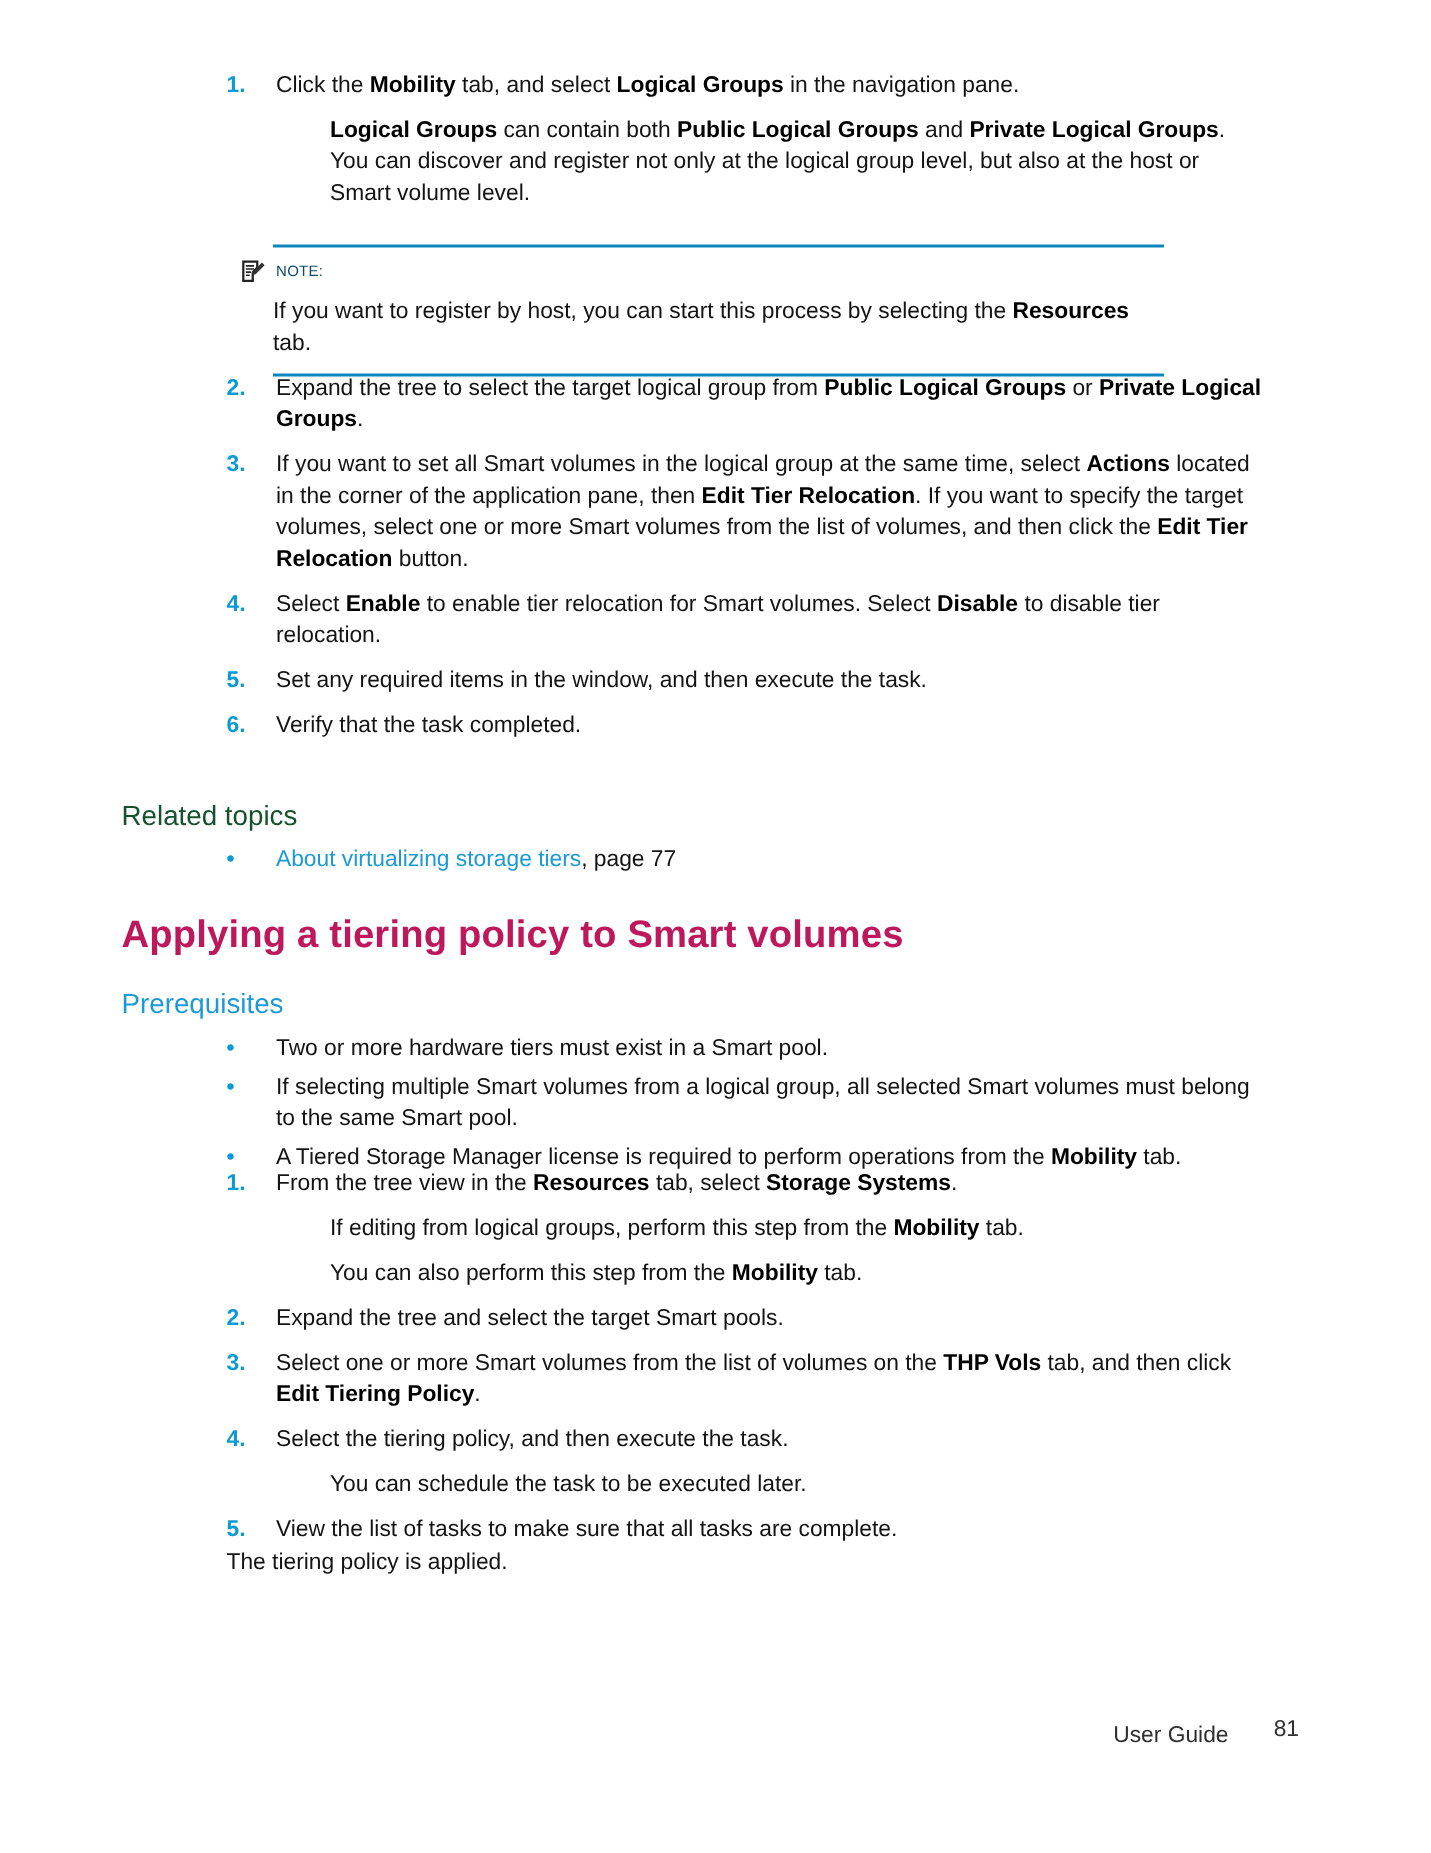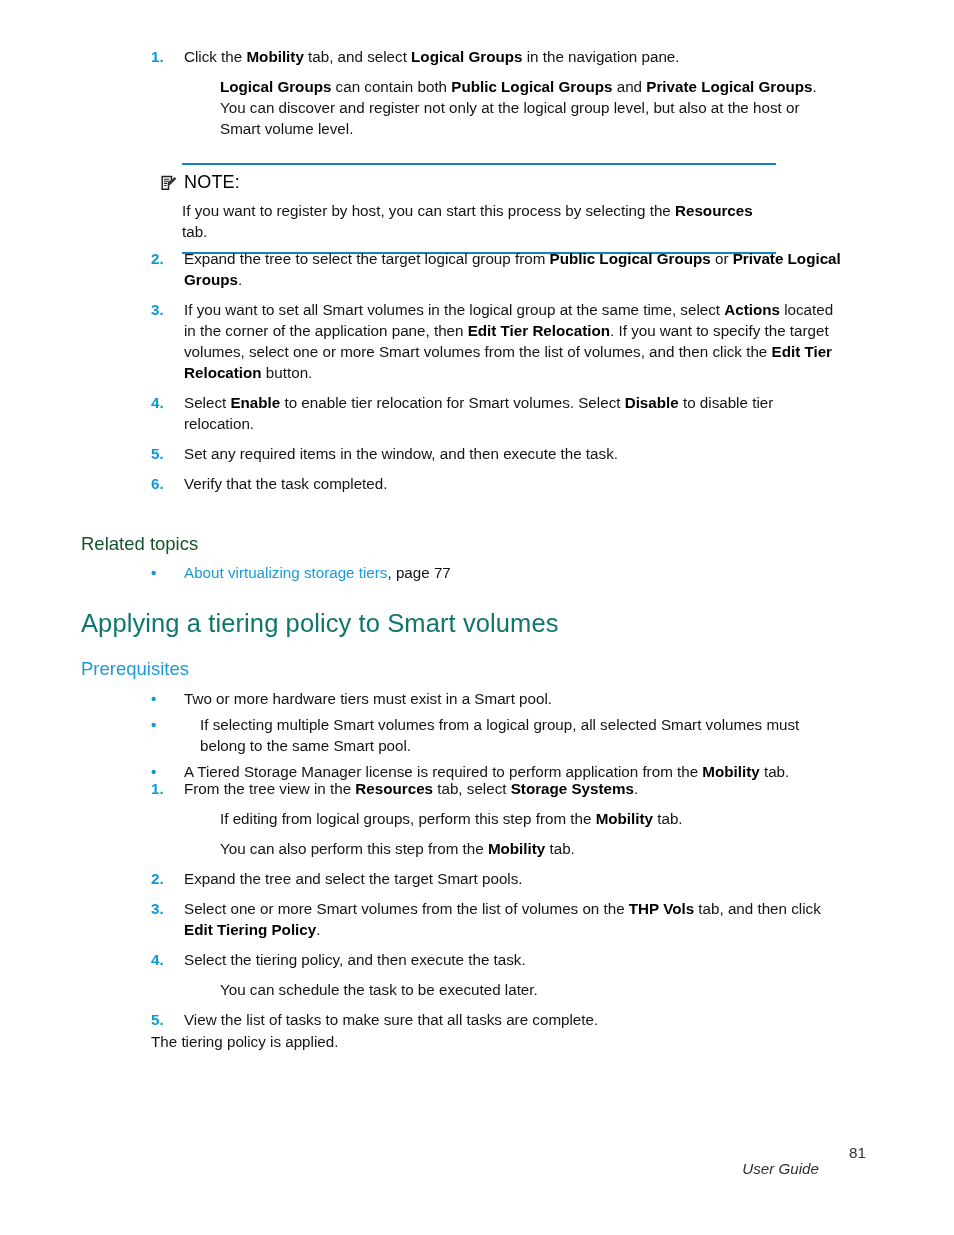--- a/index.html
+++ b/index.html
@@ -103,8 +103,8 @@
     position: relative;
   }
   .note-label {
-    color: #000000;
-    font-size: 18px;
+    color: #0c4a6e;
+    font-size: 10px;
     letter-spacing: .2px;
   }
   .note-body {

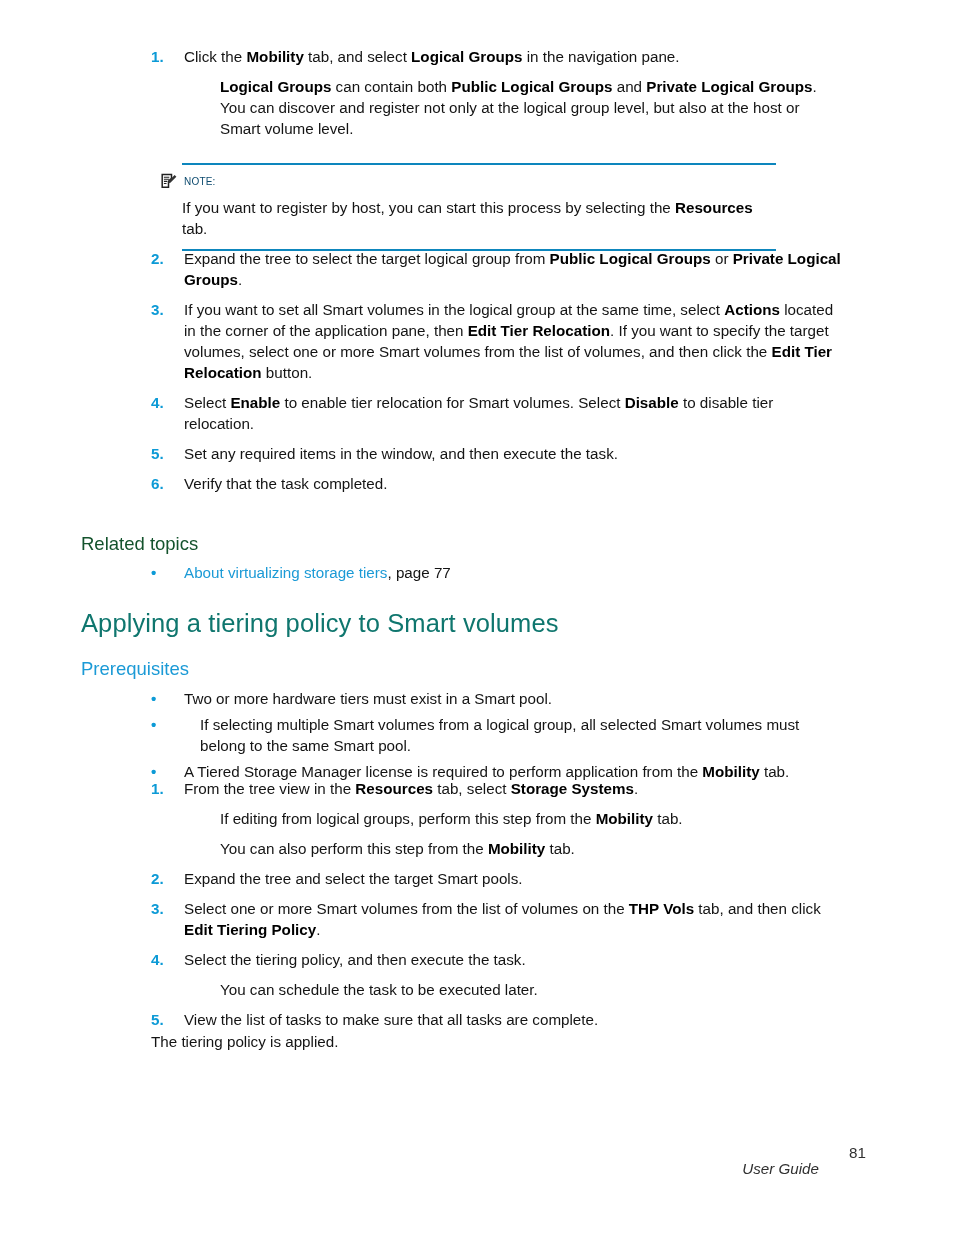--- a/index.html
+++ b/index.html
@@ -149,8 +149,8 @@
     left: 81px;
     top: 609px;
     font-size: 25.5px;
-    color: #0f766e;
-    font-weight: normal;
+    color: #be185d;
+    font-weight: bold;
     letter-spacing: .1px;
   }
   .h2 {

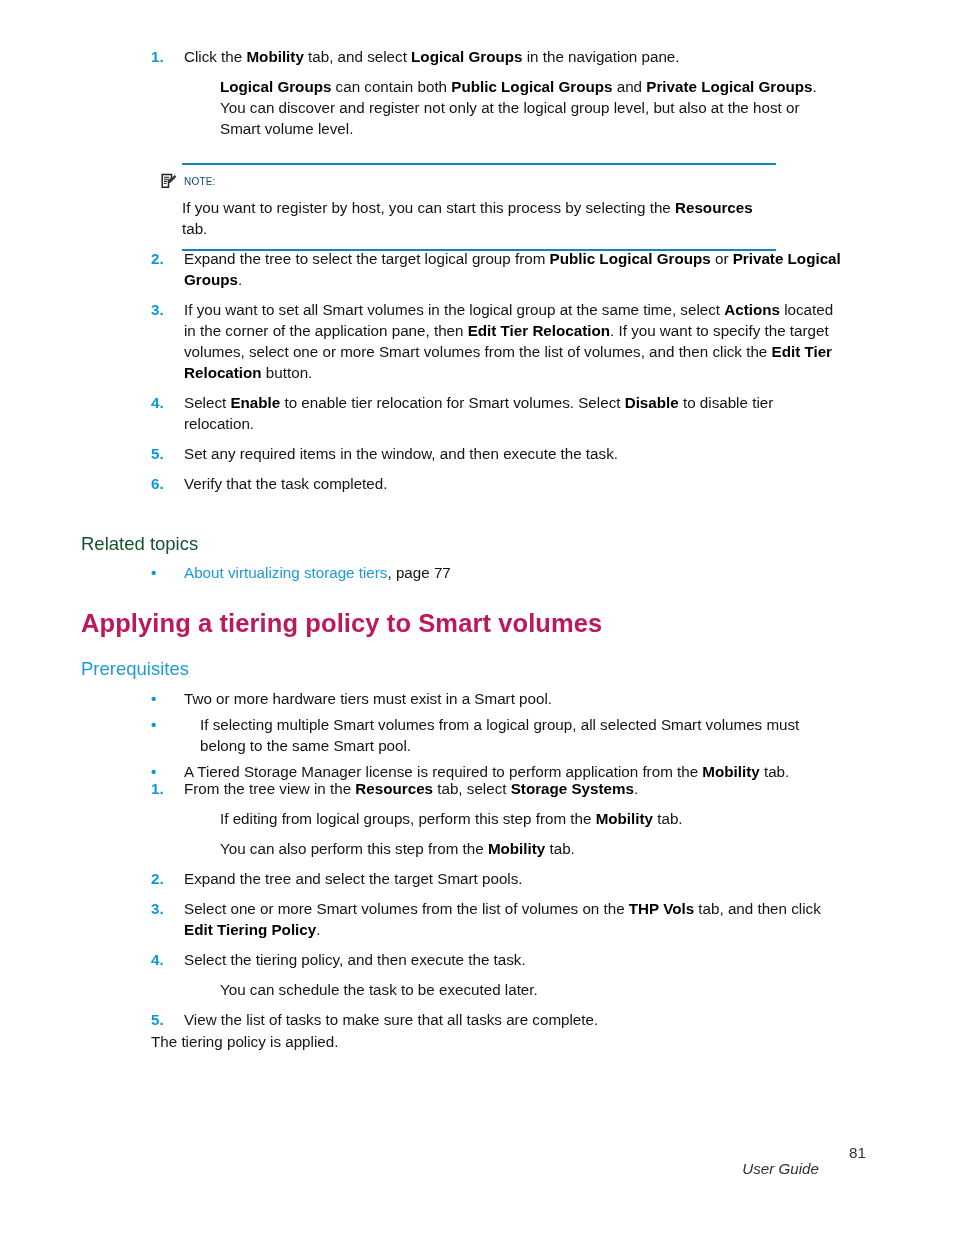--- a/index.html
+++ b/index.html
@@ -294,7 +294,7 @@
       <div class="marker dot"></div>
       <div class="body-cell txt">Two or more hardware tiers must exist in a Smart pool.</div>
     </div>
-    <div class="row" style="margin-top:5px;gap:16px;">
+    <div class="row" style="margin-top:5px;">
       <div class="marker dot"></div>
       <div class="body-cell txt">If selecting multiple Smart volumes from a logical group, all selected Smart volumes must belong to the same Smart pool.</div>
     </div>

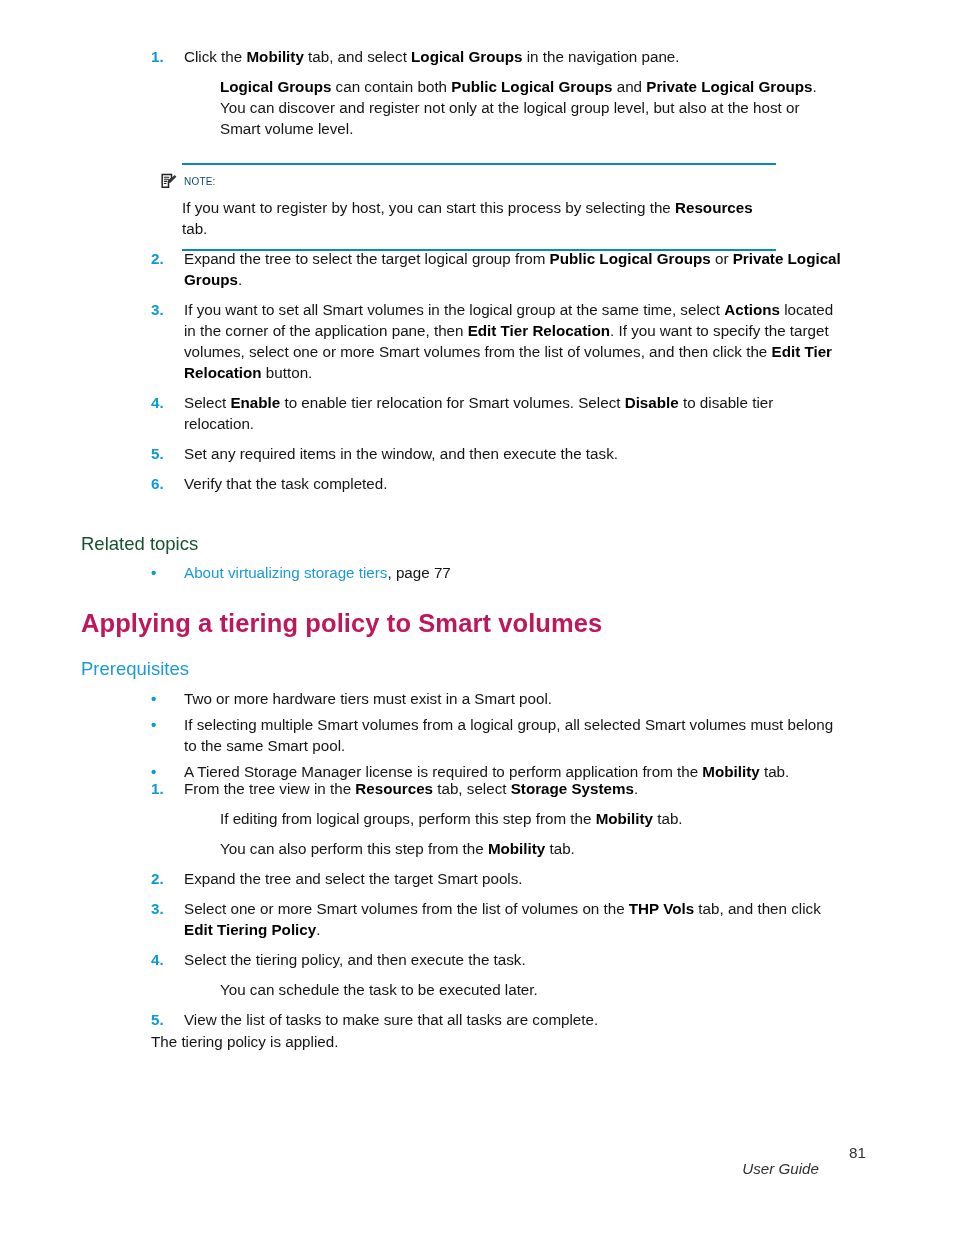--- a/index.html
+++ b/index.html
@@ -301,7 +301,7 @@
     <div class="row" style="margin-top:5px;">
       <div class="marker dot"></div>
       <div class="body-cell txt">
-        <span>A Tiered Storage Manager license is required to perform application from the </span><b>Mobility</b><span> tab.</span>
+        <span>A Tiered Storage Manager license is required to perform operations from the </span><b>Mobility</b><span> tab.</span>
       </div>
     </div>
   </div>

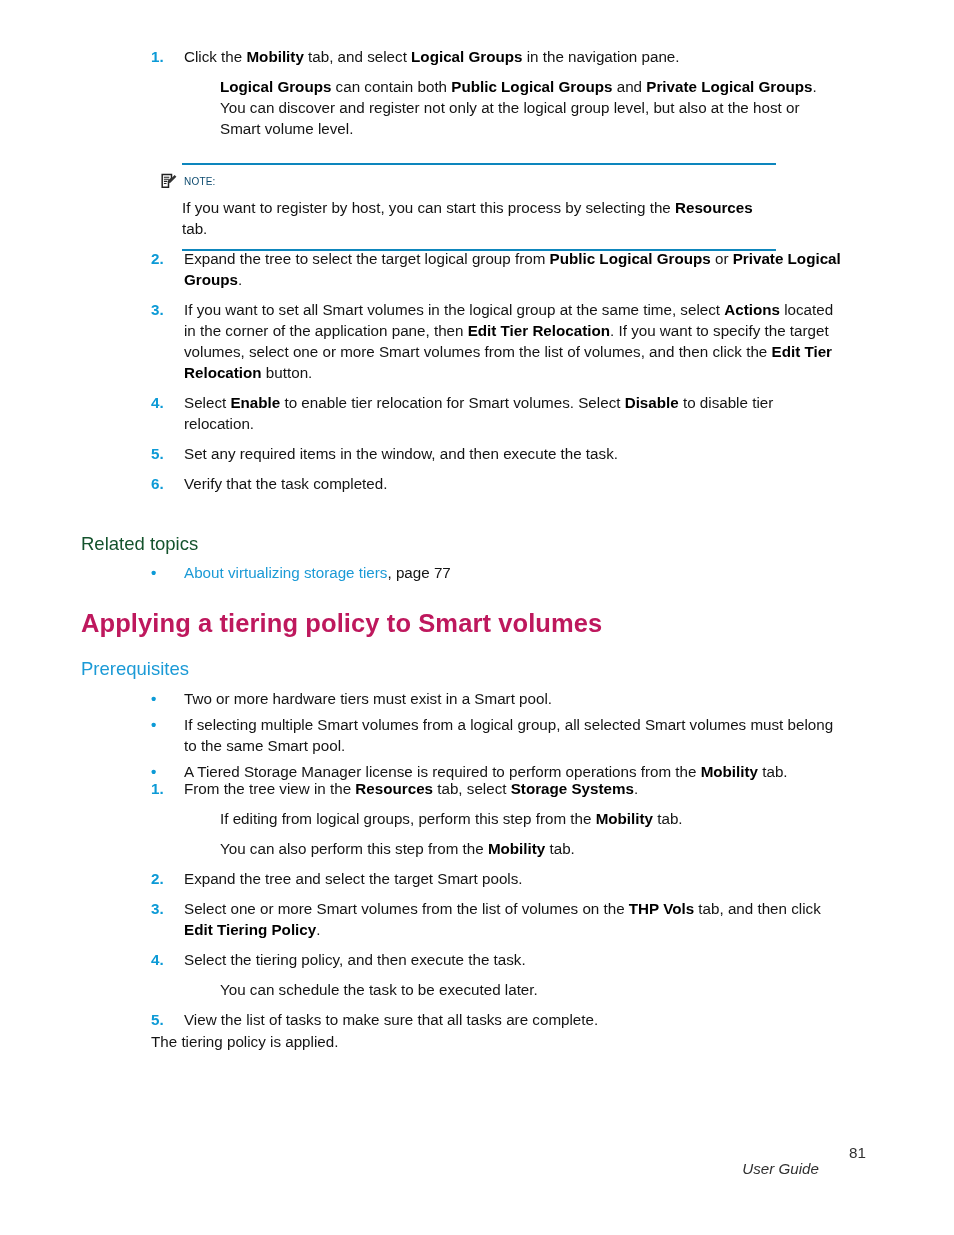--- a/index.html
+++ b/index.html
@@ -193,10 +193,9 @@
   .footer-label {
     position: absolute;
     right: 135px;
-    top: 16px;
+    top: 4px;
     font-size: 15.2px;
     color: #303030;
-    font-style: italic;
   }
   .footer-page {
     position: absolute;

